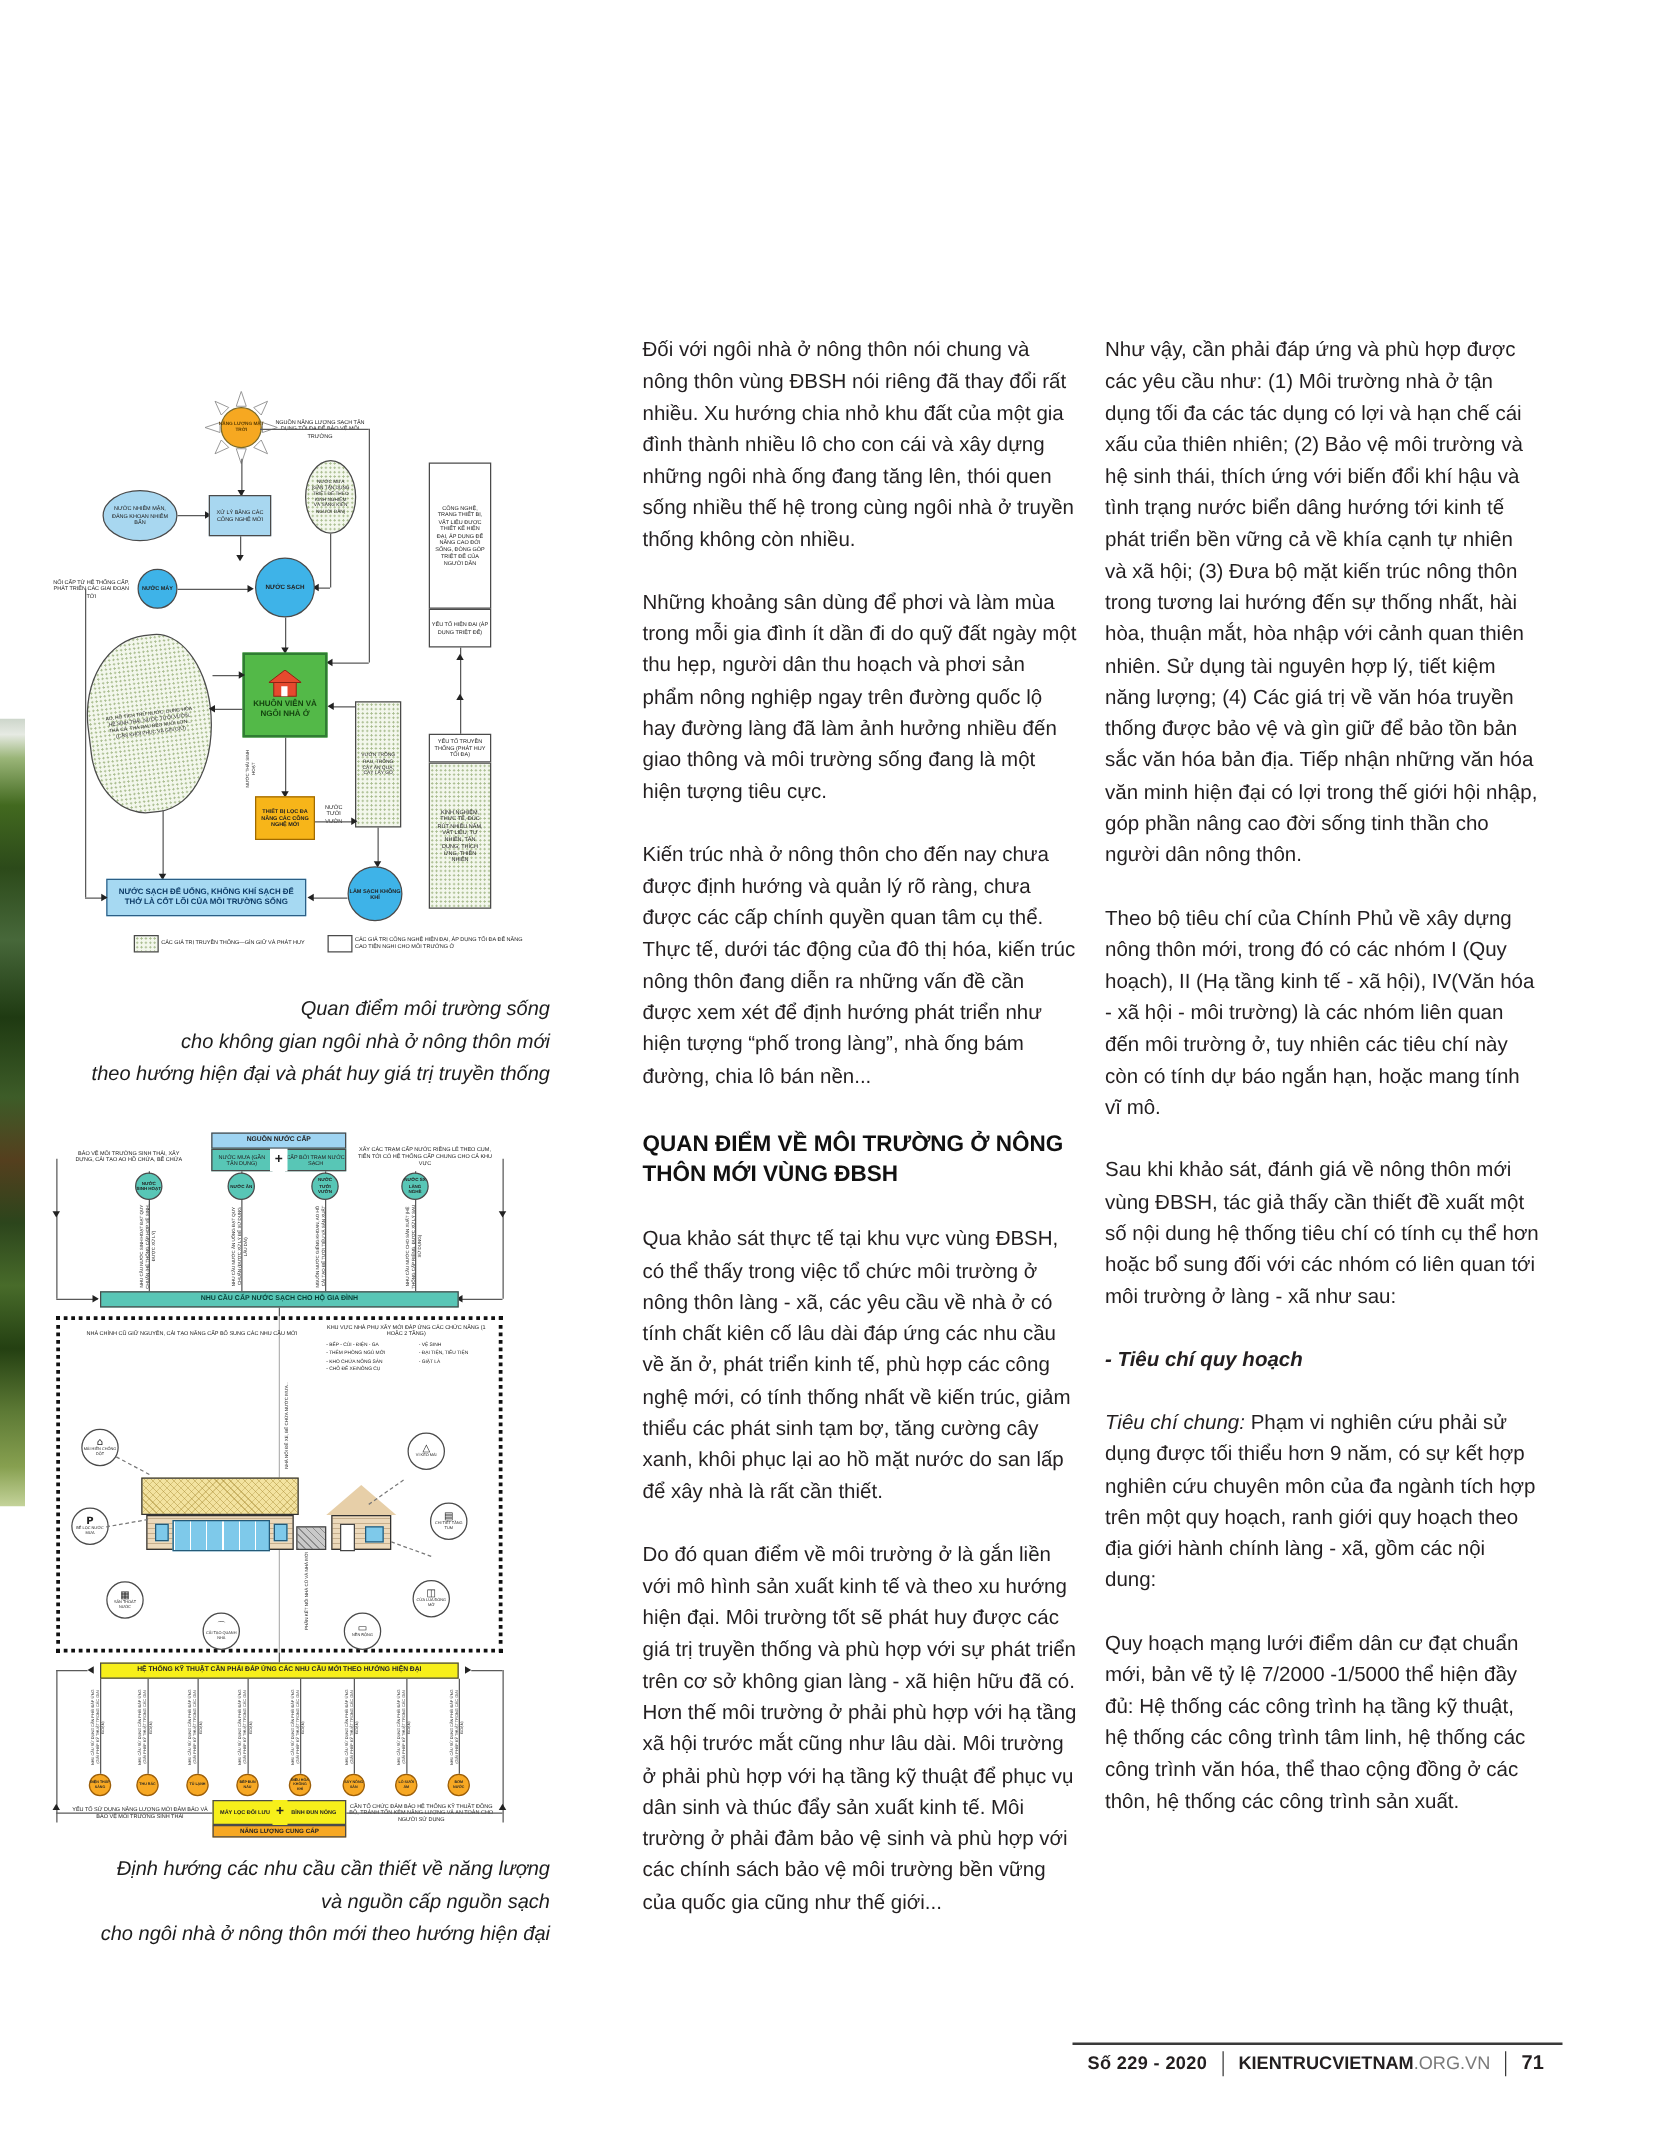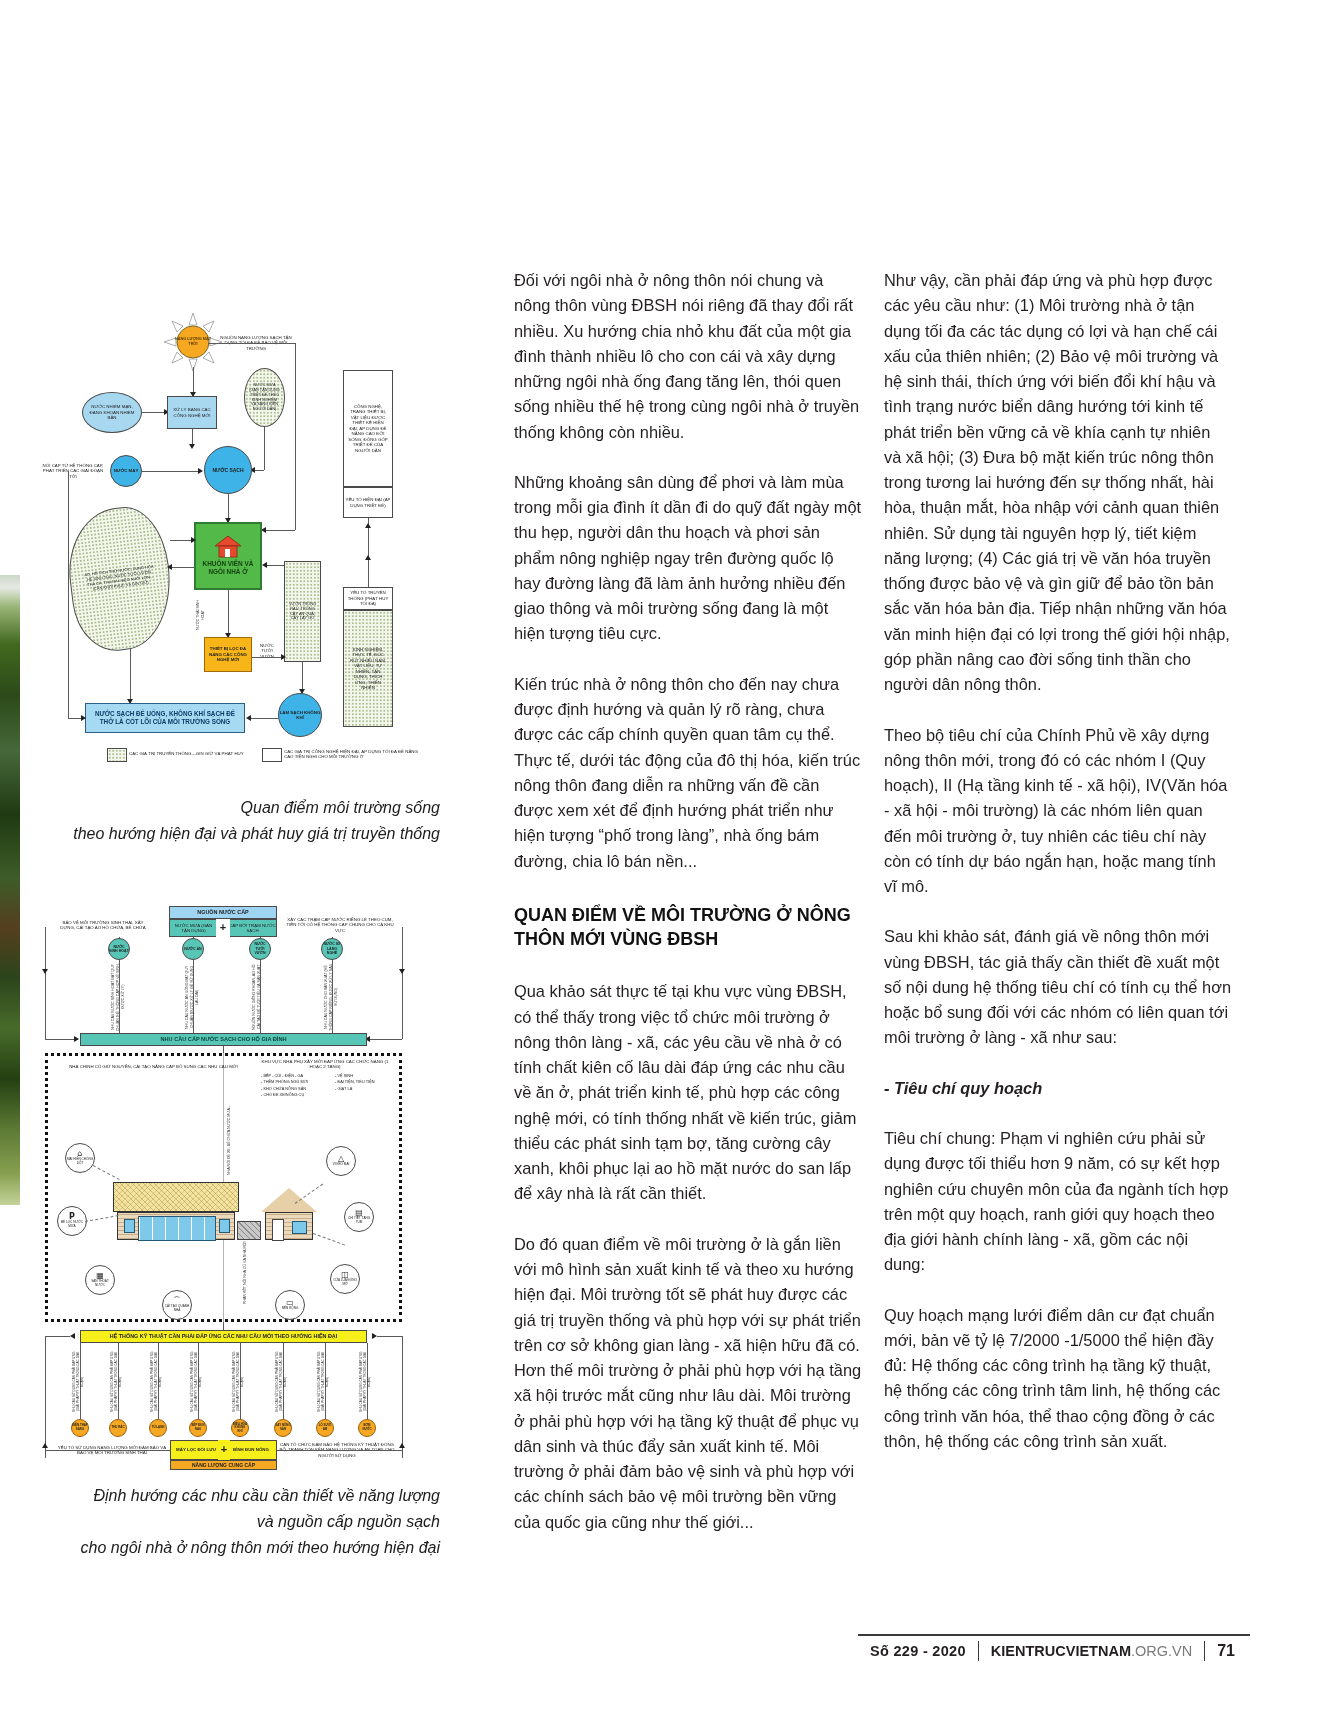--- a/index.html
+++ b/index.html
@@ -155,6 +155,7 @@
 
   <div class="cap" style="top:795px;">
     <div>Quan điểm môi trường sống</div>
+    <div>cho không gian ngôi nhà ở nông thôn mới</div>
     <div>theo hướng hiện đại và phát huy giá trị truyền thống</div>
   </div>
 

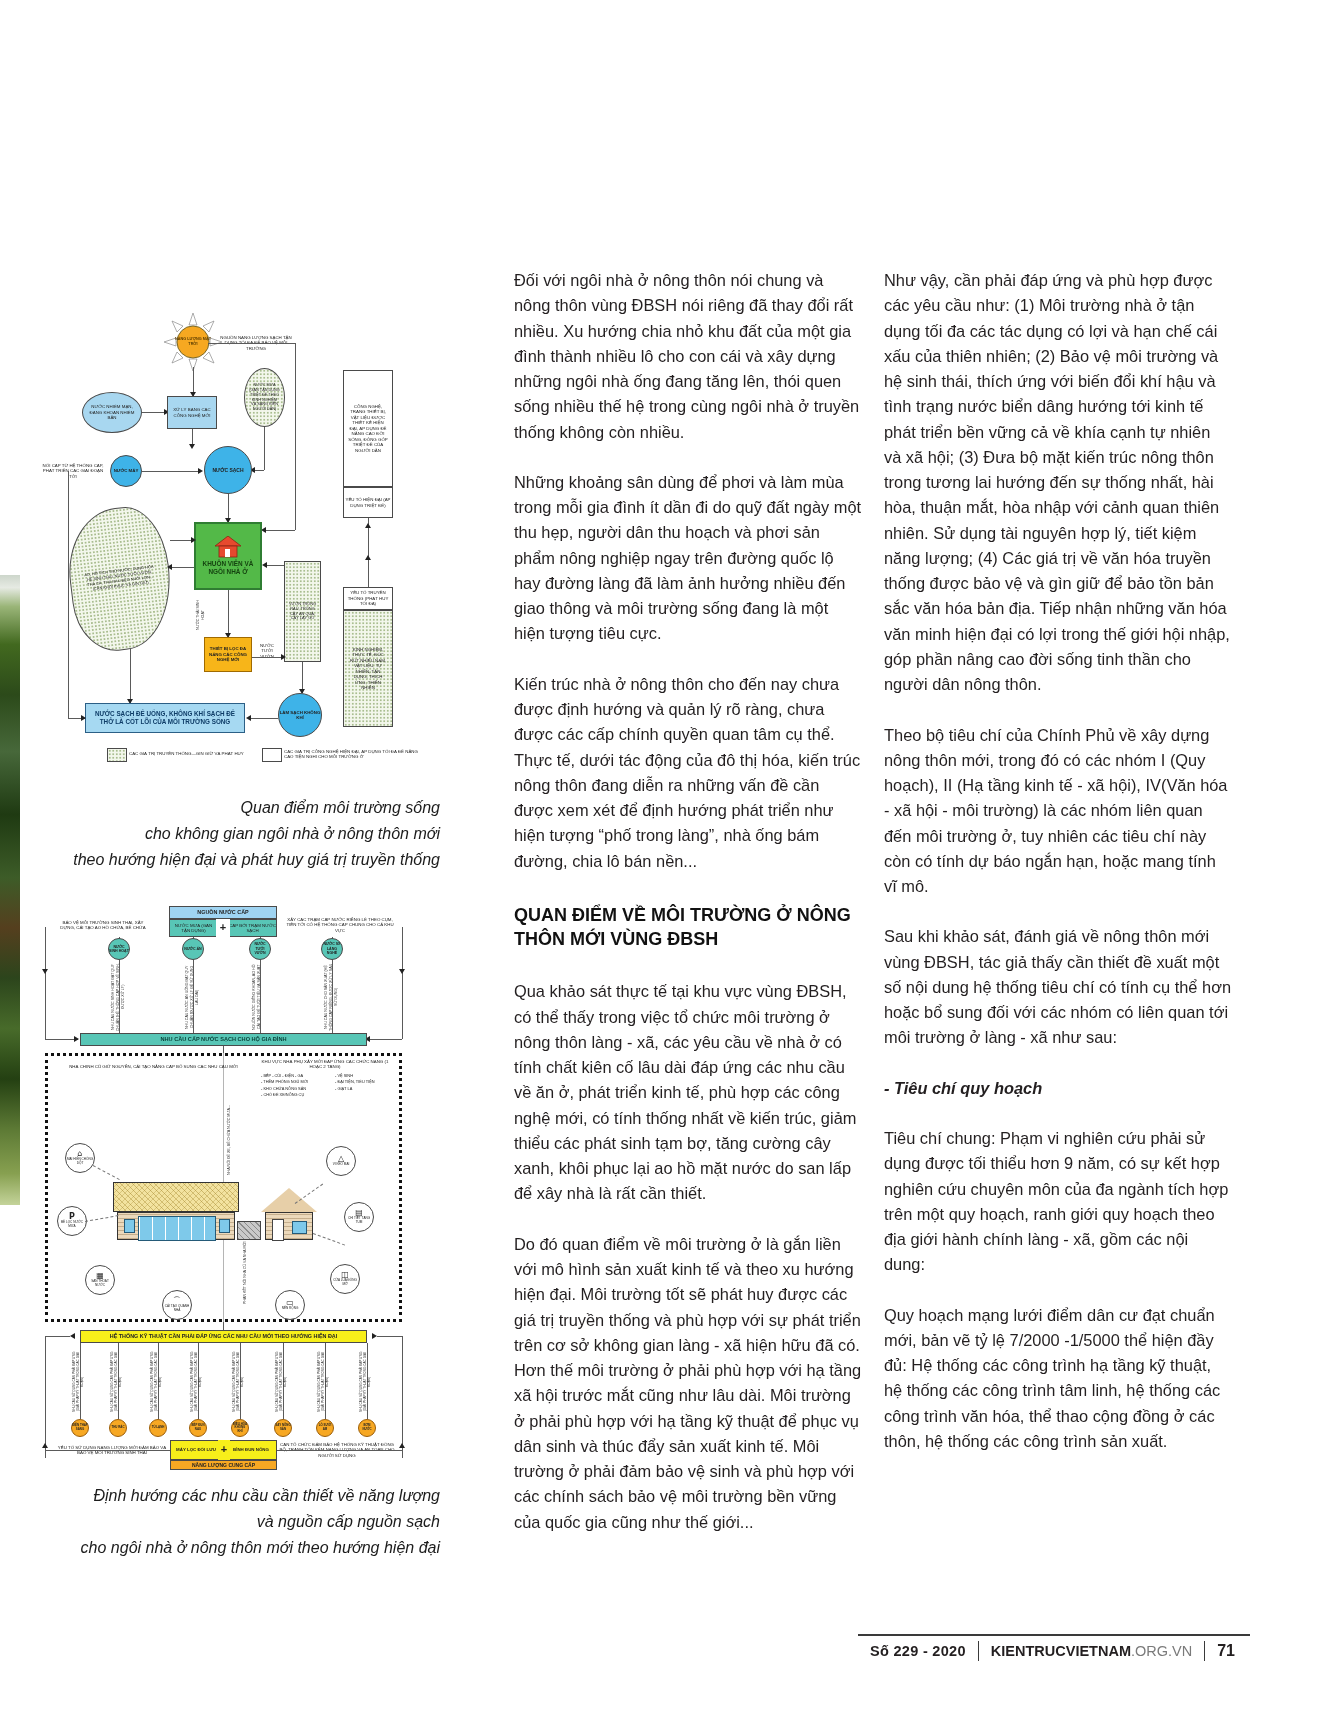--- a/index.html
+++ b/index.html
@@ -13,7 +13,7 @@
   .col p{margin:0 0 25px 0;}
   .h{font-weight:bold;font-size:18px;line-height:1.32;margin:30px 0 28px 0;color:#111;}
   .sub{font-style:italic;font-weight:bold;}
-  .it{text-align:center;}
+  .it{font-style:italic;text-align:center;}
   
   .cap{position:absolute;left:36px;width:404px;text-align:right;font-style:italic;font-size:16px;line-height:1.62;color:#1c1c1c;}
   

